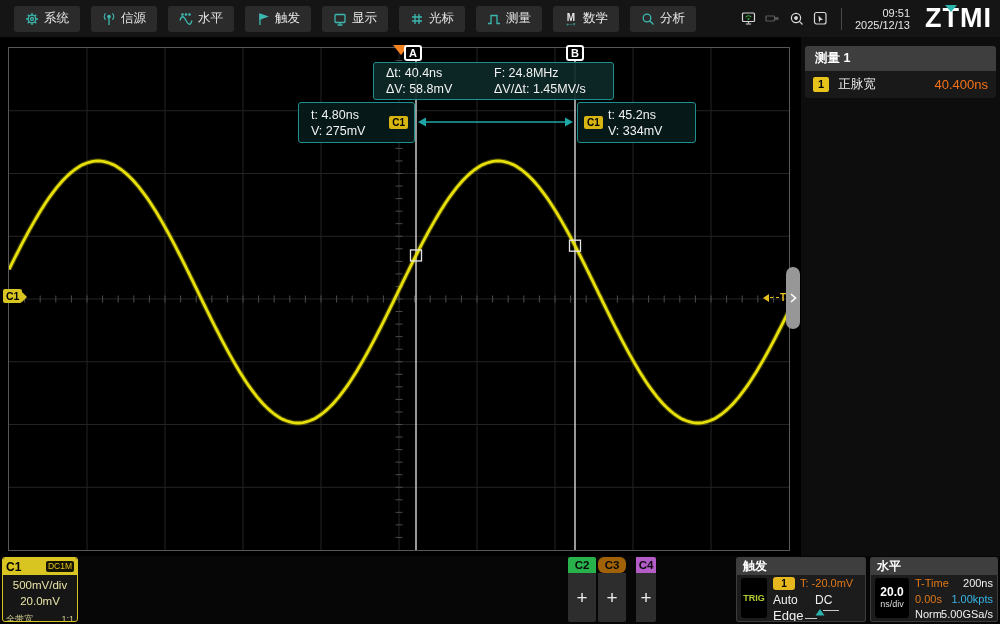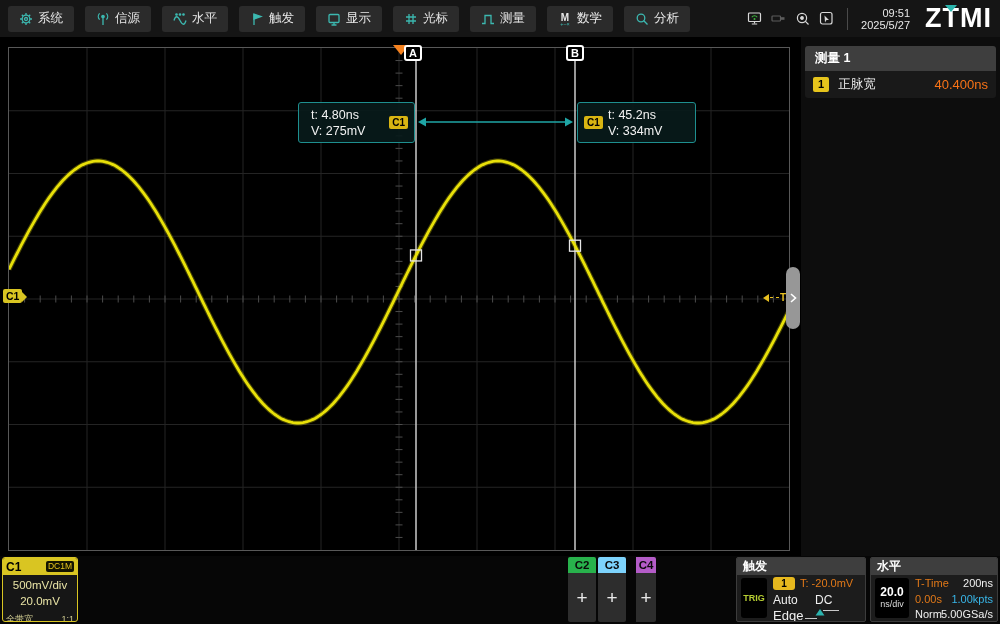--- a/index.html
+++ b/index.html
@@ -10,7 +10,7 @@
   
   .menubar { position:absolute; left:0; top:0; width:1000px; height:37px;
     background:#151515; display:flex; align-items:center; justify-content:space-between; }
-  .menu-left { display:flex; gap:11px; margin-left:8px; }
+  .menu-left { display:flex; gap:11px; margin-left:14px; }
   .mbtn { width:66px; height:26px; background:#2b2b2b; border:none; border-radius:3px;
     color:#e8e8e8; font-size:12.5px; display:flex; align-items:center; justify-content:center;
     gap:5px; cursor:pointer; font-family:inherit; }

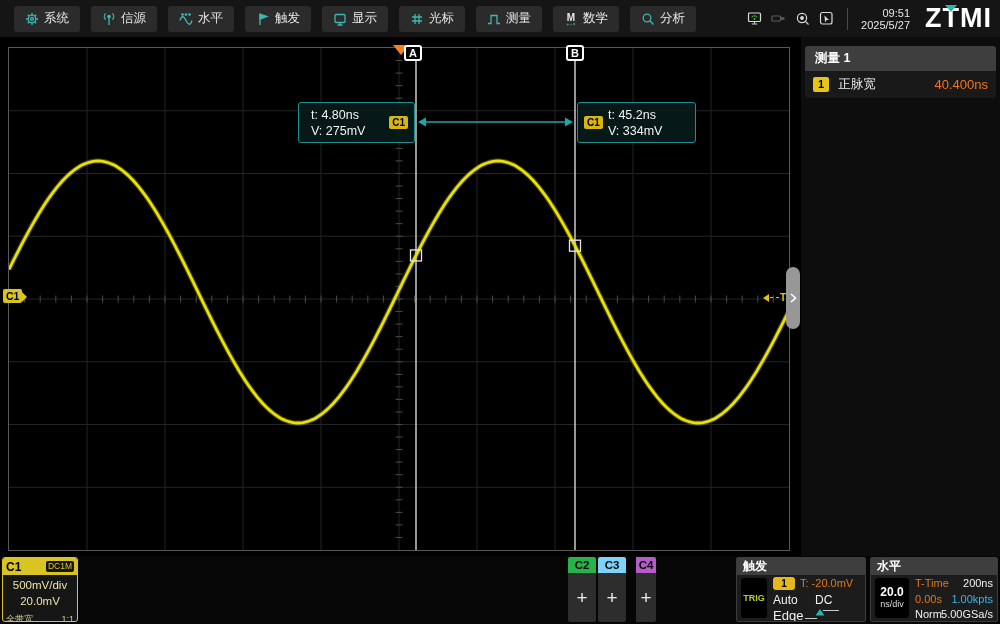--- a/index.html
+++ b/index.html
@@ -261,7 +261,7 @@
       <div class="vdiv"></div>
       <div class="clock">
         <div>09:51</div>
-        <div>2025/5/27</div>
+        <div>2025/12/13</div>
       </div>
       <div class="logo">
         <span>Z</span>

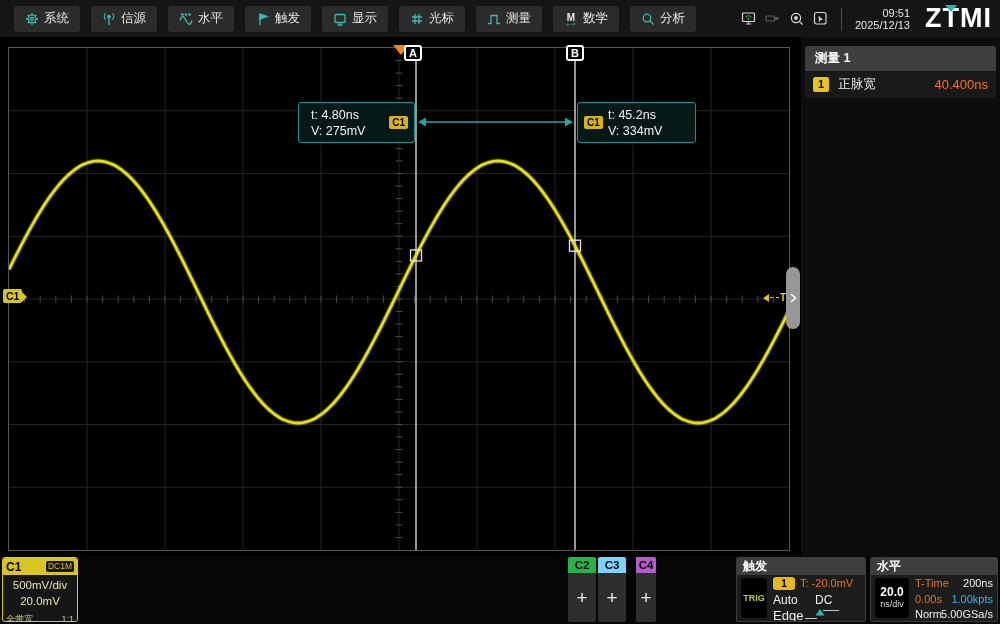--- a/index.html
+++ b/index.html
@@ -393,6 +393,12 @@
   <div class="cursor-tag tagA">A</div>
   <div class="cursor-tag tagB">B</div>
 
+  <div class="delta-box">
+    <span>Δt: 40.4ns</span>
+    <span>F: 24.8MHz</span>
+    <span>ΔV: 58.8mV</span>
+    <span>ΔV/Δt: 1.45MV/s</span>
+  </div>
 
   <div class="cbox a-box">
     <div class="lines">

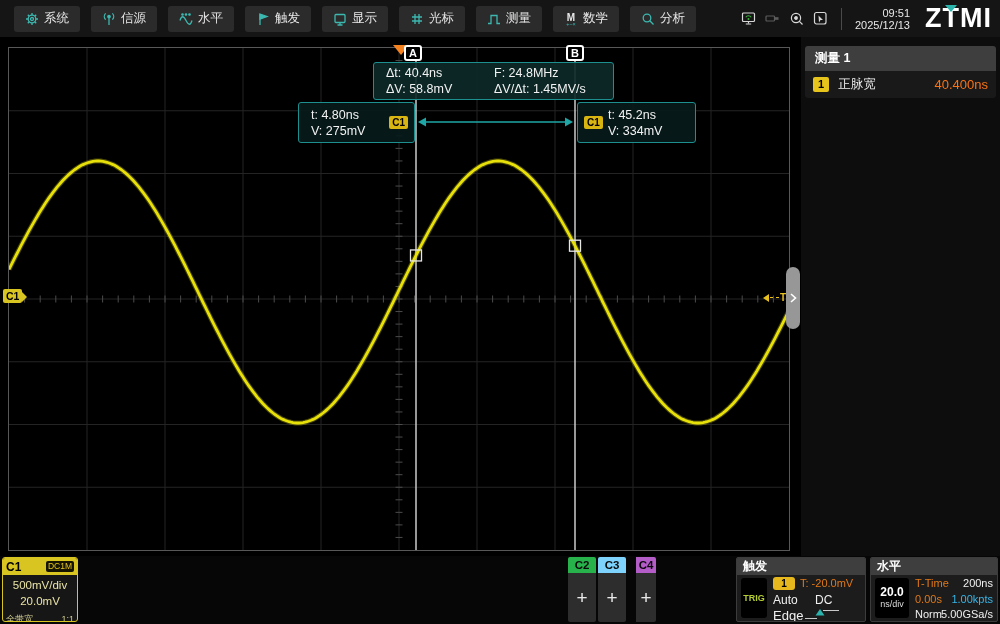--- a/index.html
+++ b/index.html
@@ -94,7 +94,7 @@
   .chmini .b { height:49px; background:#2d2d2d; display:flex; align-items:center;
     justify-content:center; color:#e8e8e8; font-size:19px; }
   .c2 { left:568px; } .c2 .h { background:#28b24c; }
-  .c3 { left:598px; } .c3 .h { background:#7dd3fc; }
+  .c3 { left:598px; } .c3 .h { background:#a16207;border-radius:6px; }
   .c4 { left:628px;padding-left:8px; } .c4 .h { background:#b45cc8; }
 
   .afg { left:659px; width:72px; border-radius:2px; overflow:hidden; cursor:pointer; }

